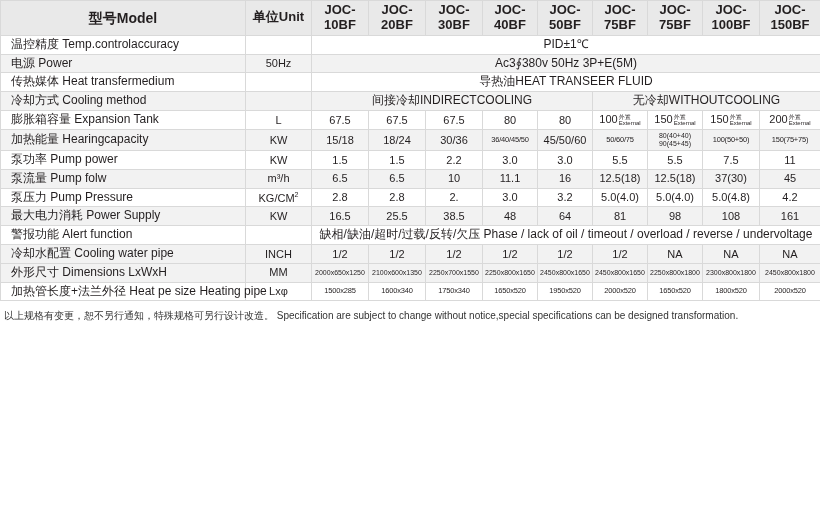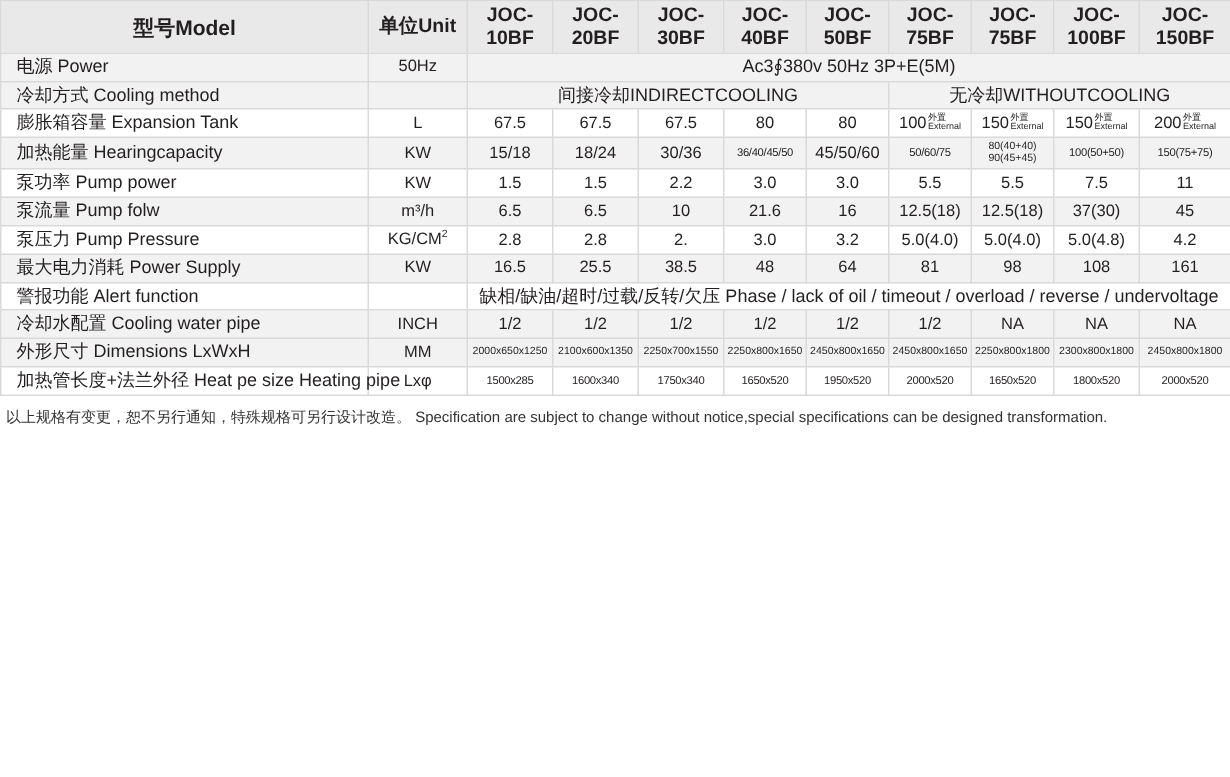--- a/index.html
+++ b/index.html
@@ -88,6 +88,11 @@
     </tr>
   </thead>
   <tbody id="tbody">
+      <tr class="plain">
+        <td class="label">温控精度 Temp.controlaccuracy</td>
+        <td class="unit"></td>
+        <td colspan="9" class="wide-center">PID±1℃</td>
+      </tr>
       <tr class="alt">
         <td class="label">电源 Power</td>
         <td class="unit">50Hz</td>

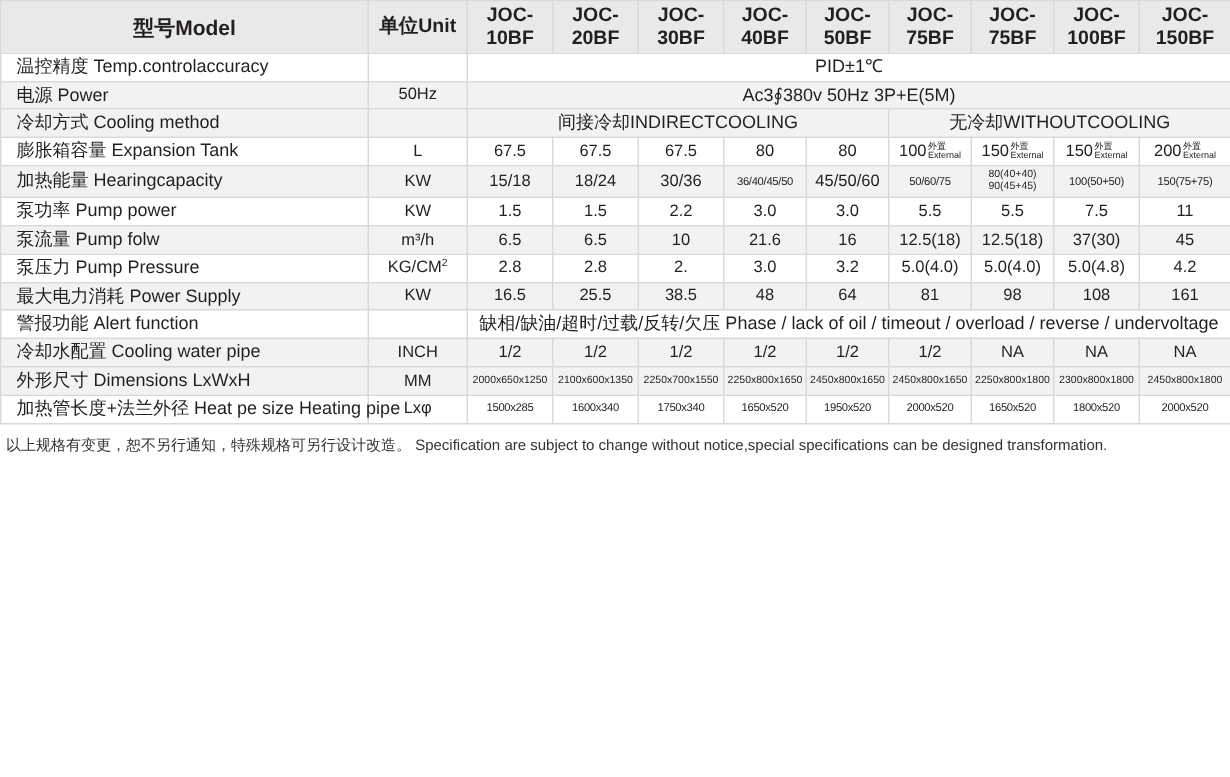--- a/index.html
+++ b/index.html
@@ -98,6 +98,11 @@
         <td class="unit">50Hz</td>
         <td colspan="9" class="wide-center">Ac3∮380v 50Hz 3P+E(5M)</td>
       </tr>
+      <tr class="plain">
+        <td class="label">传热媒体 Heat transfermedium</td>
+        <td class="unit"></td>
+        <td colspan="9" class="wide-center">导热油HEAT TRANSEER FLUID</td>
+      </tr>
       <tr class="alt">
         <td class="label">冷却方式 Cooling method</td>
         <td class="unit"></td>

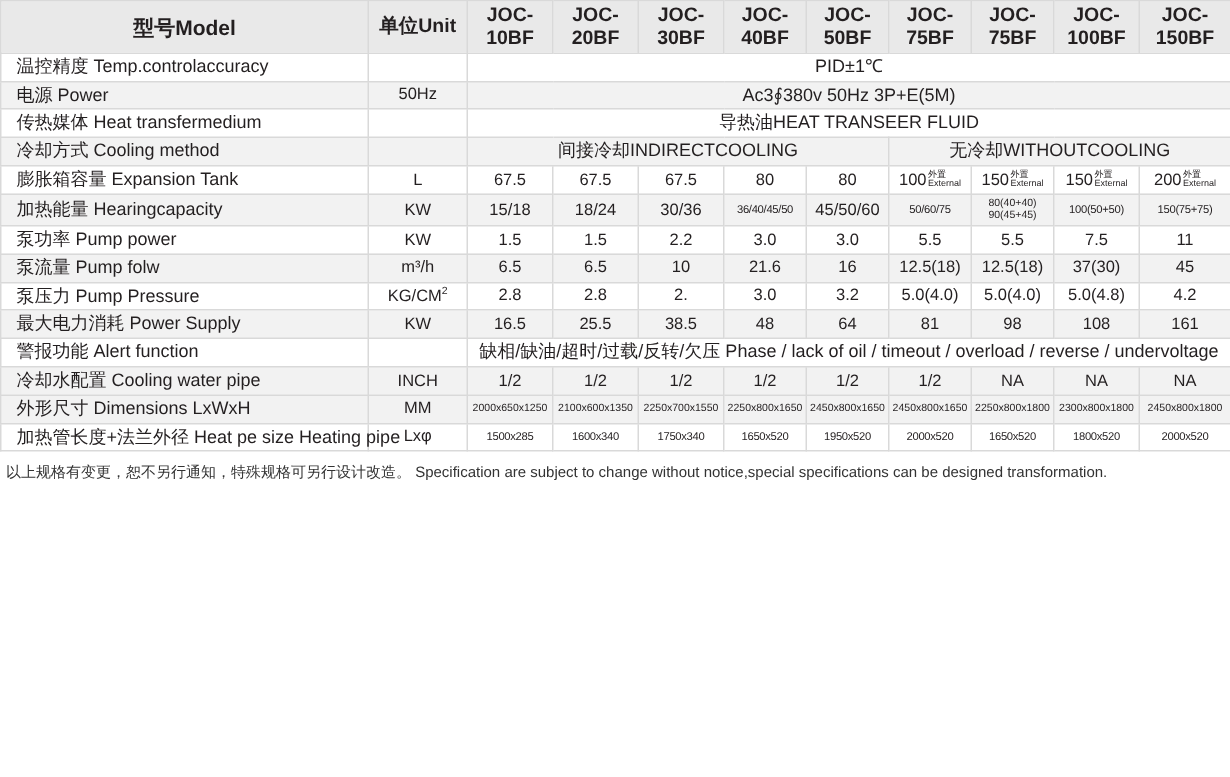--- a/index.html
+++ b/index.html
@@ -154,7 +154,7 @@
         <td>6.5</td>
         <td>6.5</td>
         <td>10</td>
-        <td>21.6</td>
+        <td>11.1</td>
         <td>16</td>
         <td>12.5(18)</td>
         <td>12.5(18)</td>

